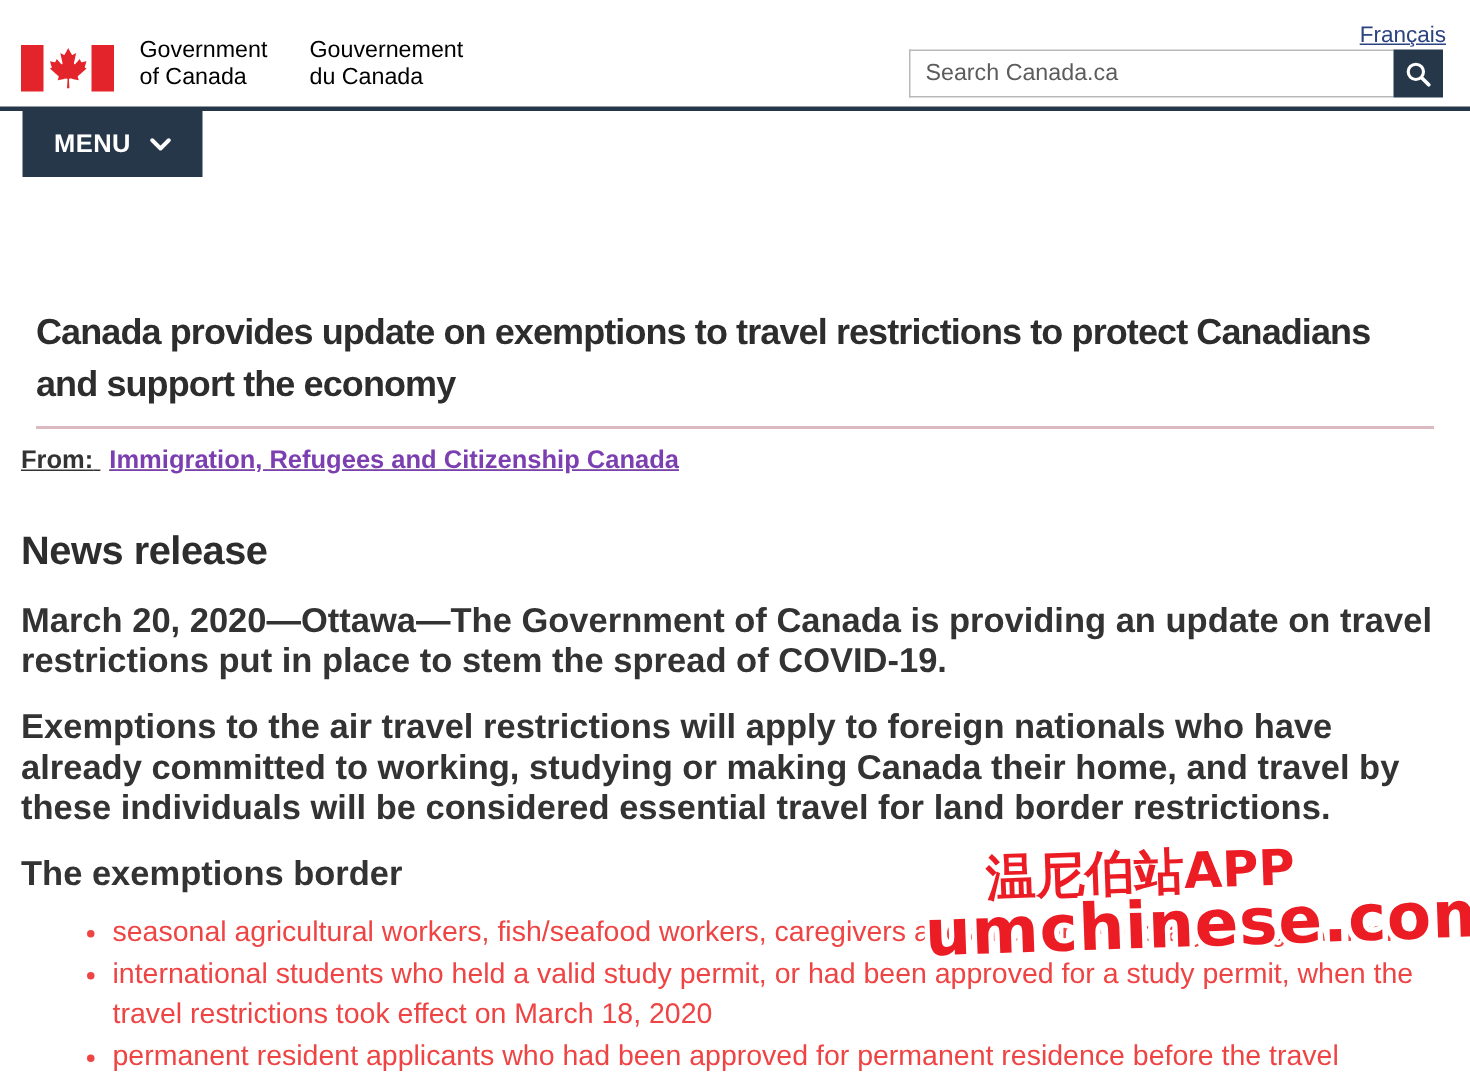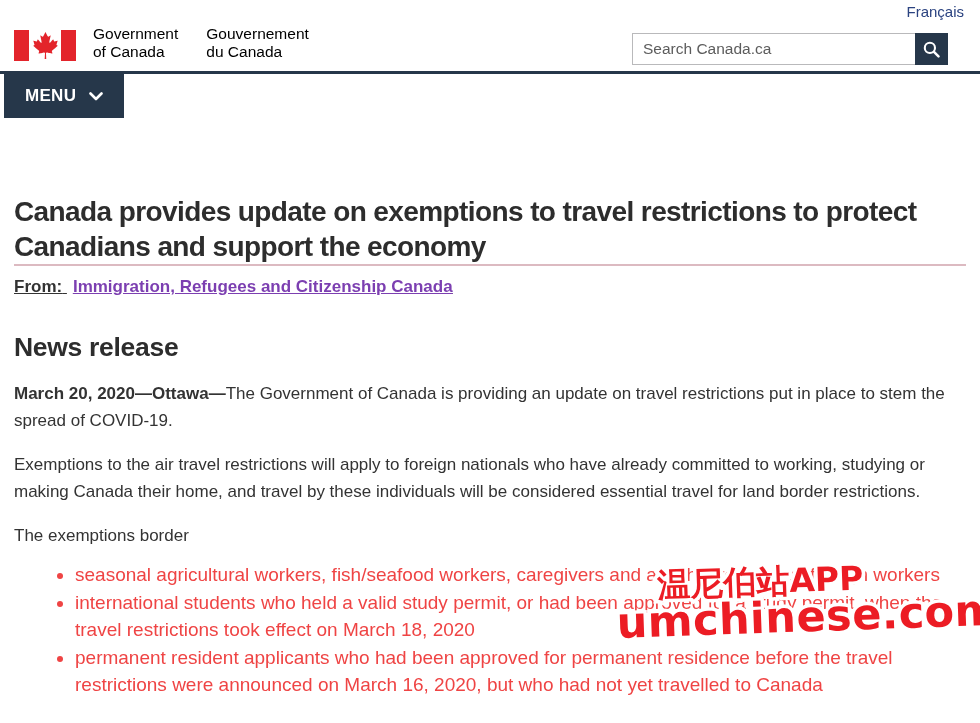--- a/index.html
+++ b/index.html
@@ -13,8 +13,8 @@
 
   
   .lang-link {
-    position: absolute; top: 3px; right: 16px;
-    font-size: 15px; color: #2b4380; 
+    position: absolute; top: 15px; right: 16px;
+    font-size: 15px; color: #2b4380; text-decoration: underline;
   }
   .fip { position: absolute; top: 24px; left: 14px; display: flex; align-items: flex-end; }
   .flag { display: flex; width: 62px; height: 31px; background: #fff; }

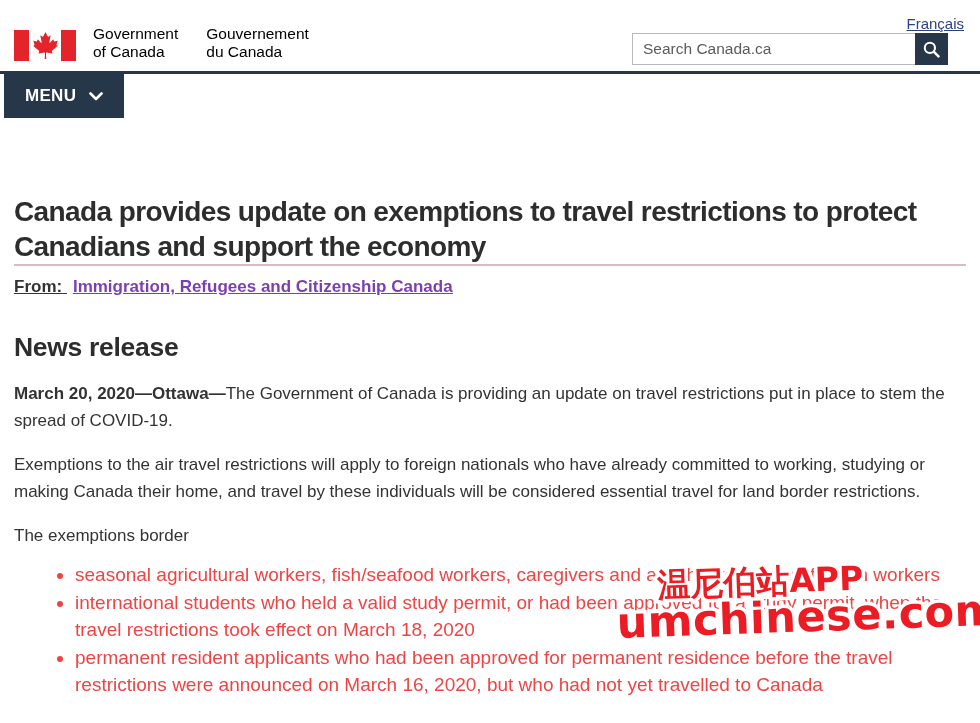--- a/index.html
+++ b/index.html
@@ -24,7 +24,7 @@
   .fip-text { display: flex; margin-left: 17px; margin-top: 1px; font-size: 15.5px; line-height: 18px; color: #000; }
   .fip-fr { margin-left: 28px; }
 
-  .search { position: absolute; top: 33px; right: 32px; display: flex; width: 316px; height: 32px; }
+  .search { position: absolute; top: 33px; right: 18px; display: flex; width: 356px; height: 32px; }
   .search input {
     flex: 1; min-width: 0; border: 1px solid #b9b9bb; border-right: none;
     padding: 0 10px; font-size: 15.5px; color: #333; font-family: inherit; outline: none;

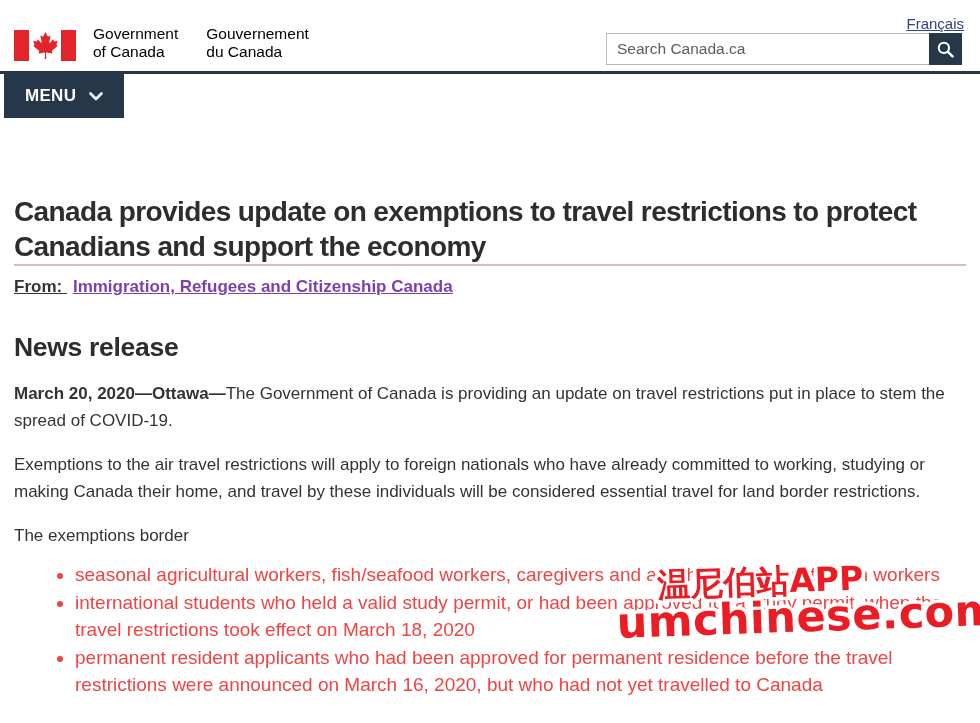--- a/index.html
+++ b/index.html
@@ -38,7 +38,7 @@
   
   .menu-line { position: absolute; top: 71px; left: 0; width: 980px; height: 3px; background: #26374a; }
   .menu-btn {
-    position: absolute; top: 74px; left: 4px; height: 44px;
+    position: absolute; top: 74px; left: 15px; height: 44px;
     background: #26374a; color: #fff; border: none; padding: 0 21px;
     display: flex; align-items: center; gap: 13px;
     font-size: 17px; font-weight: bold; font-family: inherit; letter-spacing: 0.3px; cursor: pointer;

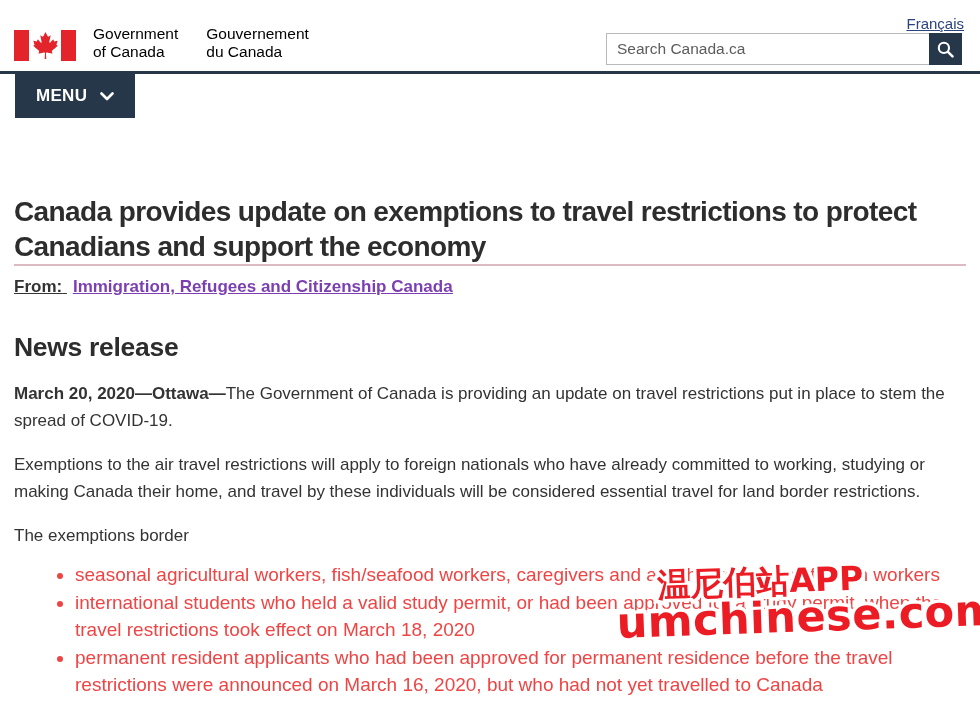--- a/index.html
+++ b/index.html
@@ -54,9 +54,9 @@
   
   .content { position: absolute; top: 194px; left: 14px; width: 952px; }
   .page-title {
-    margin: 0; font-size: 28px; line-height: 35px; font-weight: bold;
+    margin: 10px; font-size: 24px; line-height: 35px; font-weight: bold;
     color: #2d2d2d; letter-spacing: -0.6px;
-    border-bottom: 2px solid #dcbac1;
+    padding-bottom: 10px; border-bottom: 2px solid #dcbac1;
   }
   .from-line { margin: 11px 0 0 0; font-size: 17px; text-decoration: underline; }
   .from-label { font-weight: bold; color: #333; }

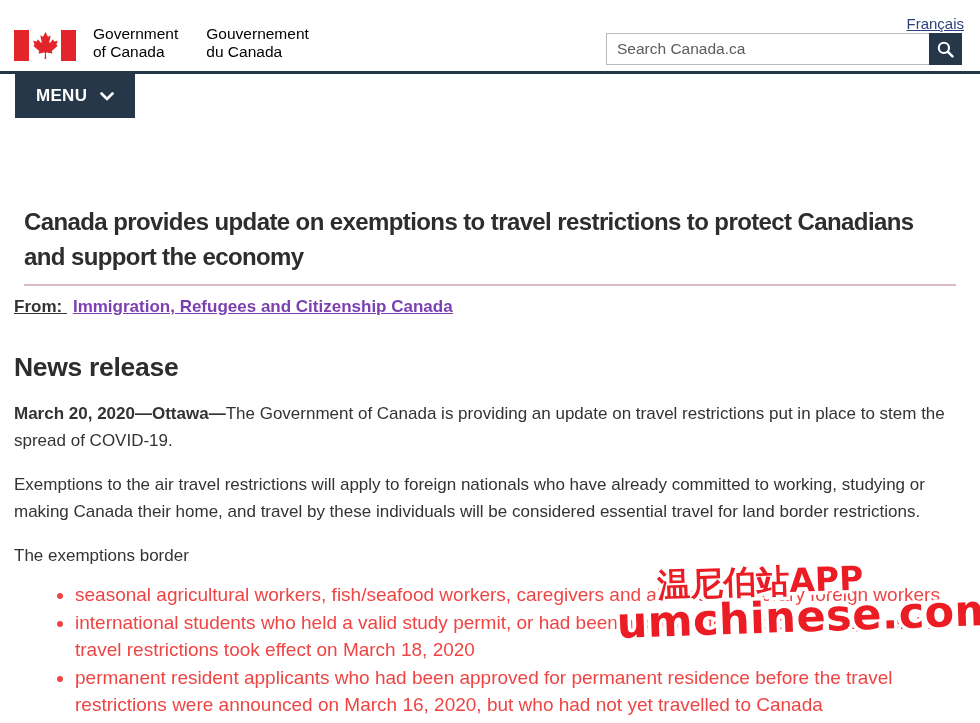--- a/index.html
+++ b/index.html
@@ -62,7 +62,7 @@
   .from-label { font-weight: bold; color: #333; }
   .from-link { color: #7c3fb1; font-weight: bold; text-decoration: underline; margin-left: 6px; }
   .section-heading { margin: 35px 0 0 0; font-size: 26.5px; font-weight: bold; color: #2d2d2d; letter-spacing: -0.3px; }
-  .body-p { margin: 17px 0 0 0; font-size: 17px; line-height: 27px; color: #333; }
+  .body-p { margin: 17px 0 0 0; font-size: 23px; line-height: 27px; color: #333; font-weight: bold; }
   .exemptions-list { margin: 12px 0 0 0; padding-left: 61px; }
   .exemptions-list li { font-size: 19px; line-height: 27.5px; color: #ef4444; }
 

